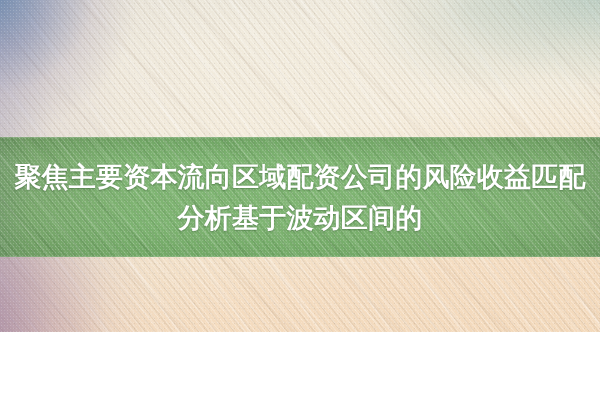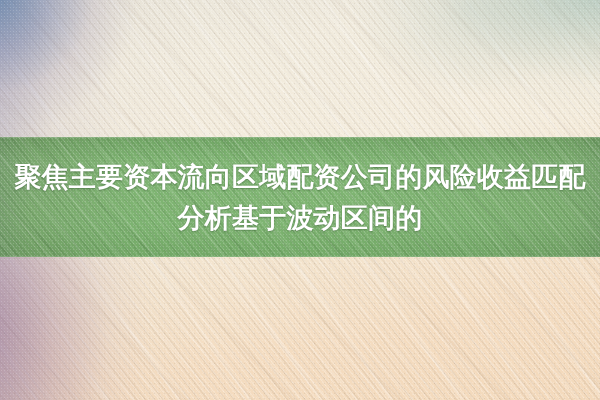--- a/index.html
+++ b/index.html
@@ -11,7 +11,7 @@
   #poster {
     position: relative;
     width: 600px;
-    height: 400px;
+    height: 332px;
     overflow: hidden;
     font-family: "DejaVu Sans", "Liberation Sans", sans-serif;
     background: #efe6d6;

